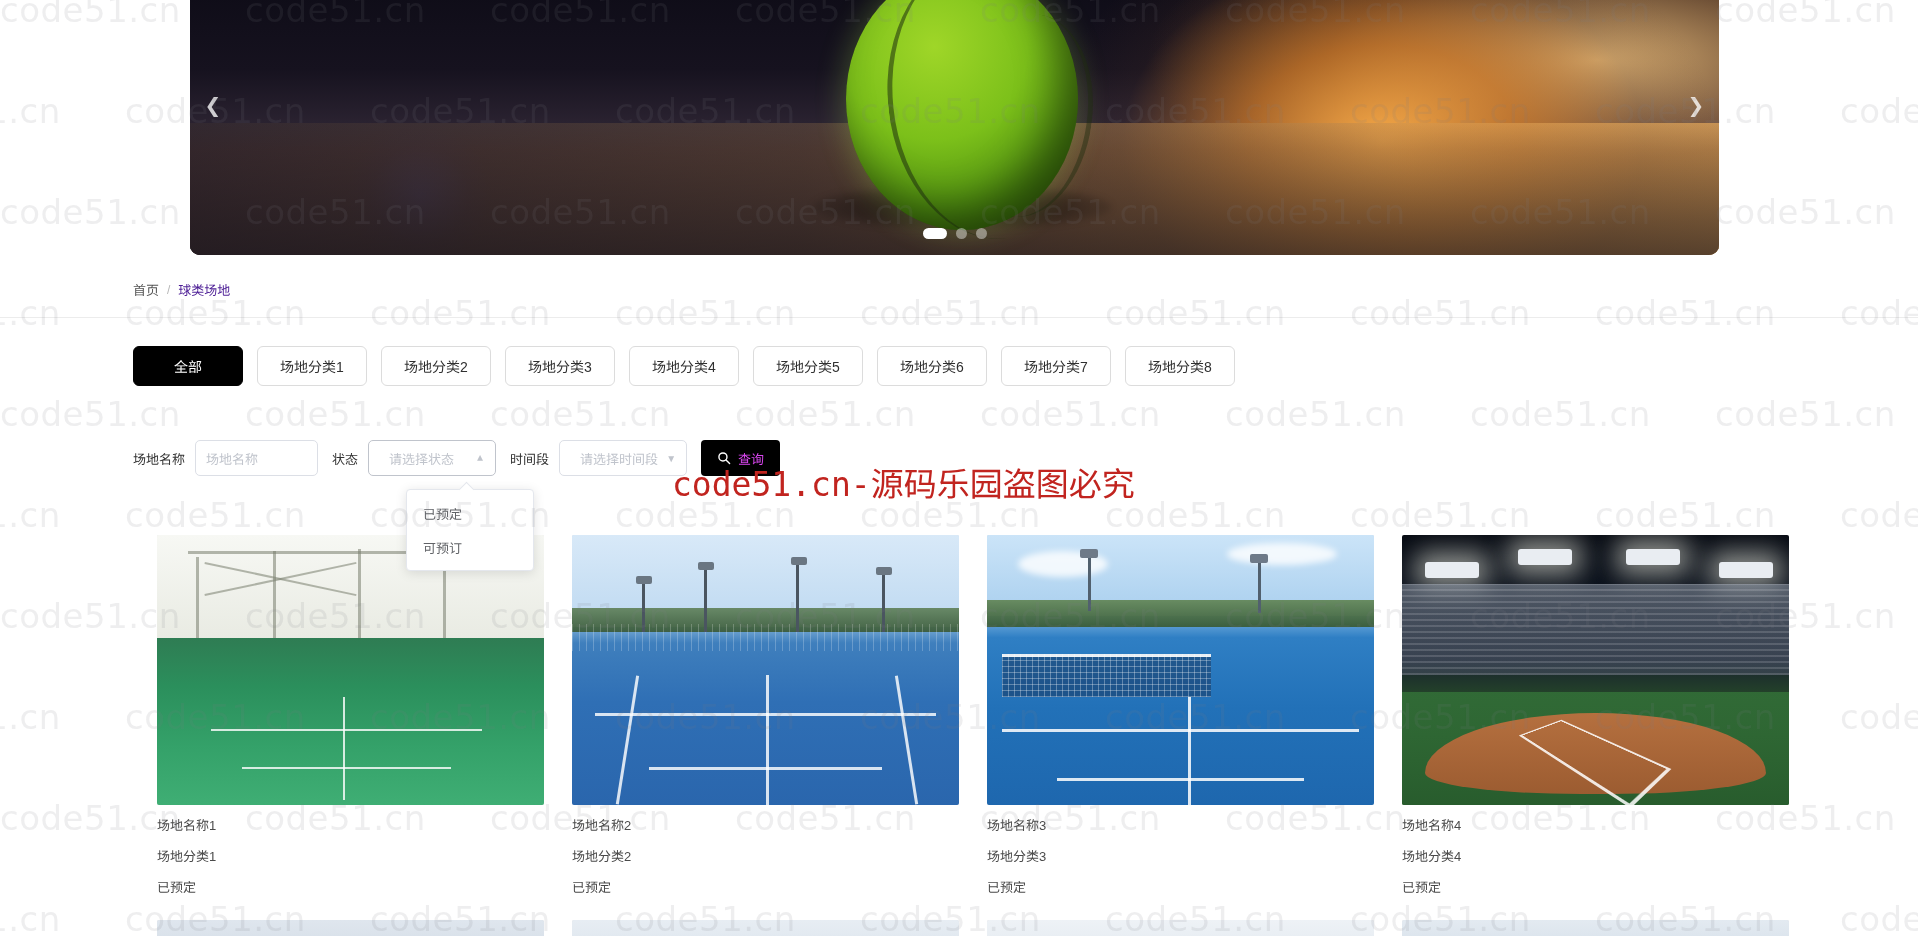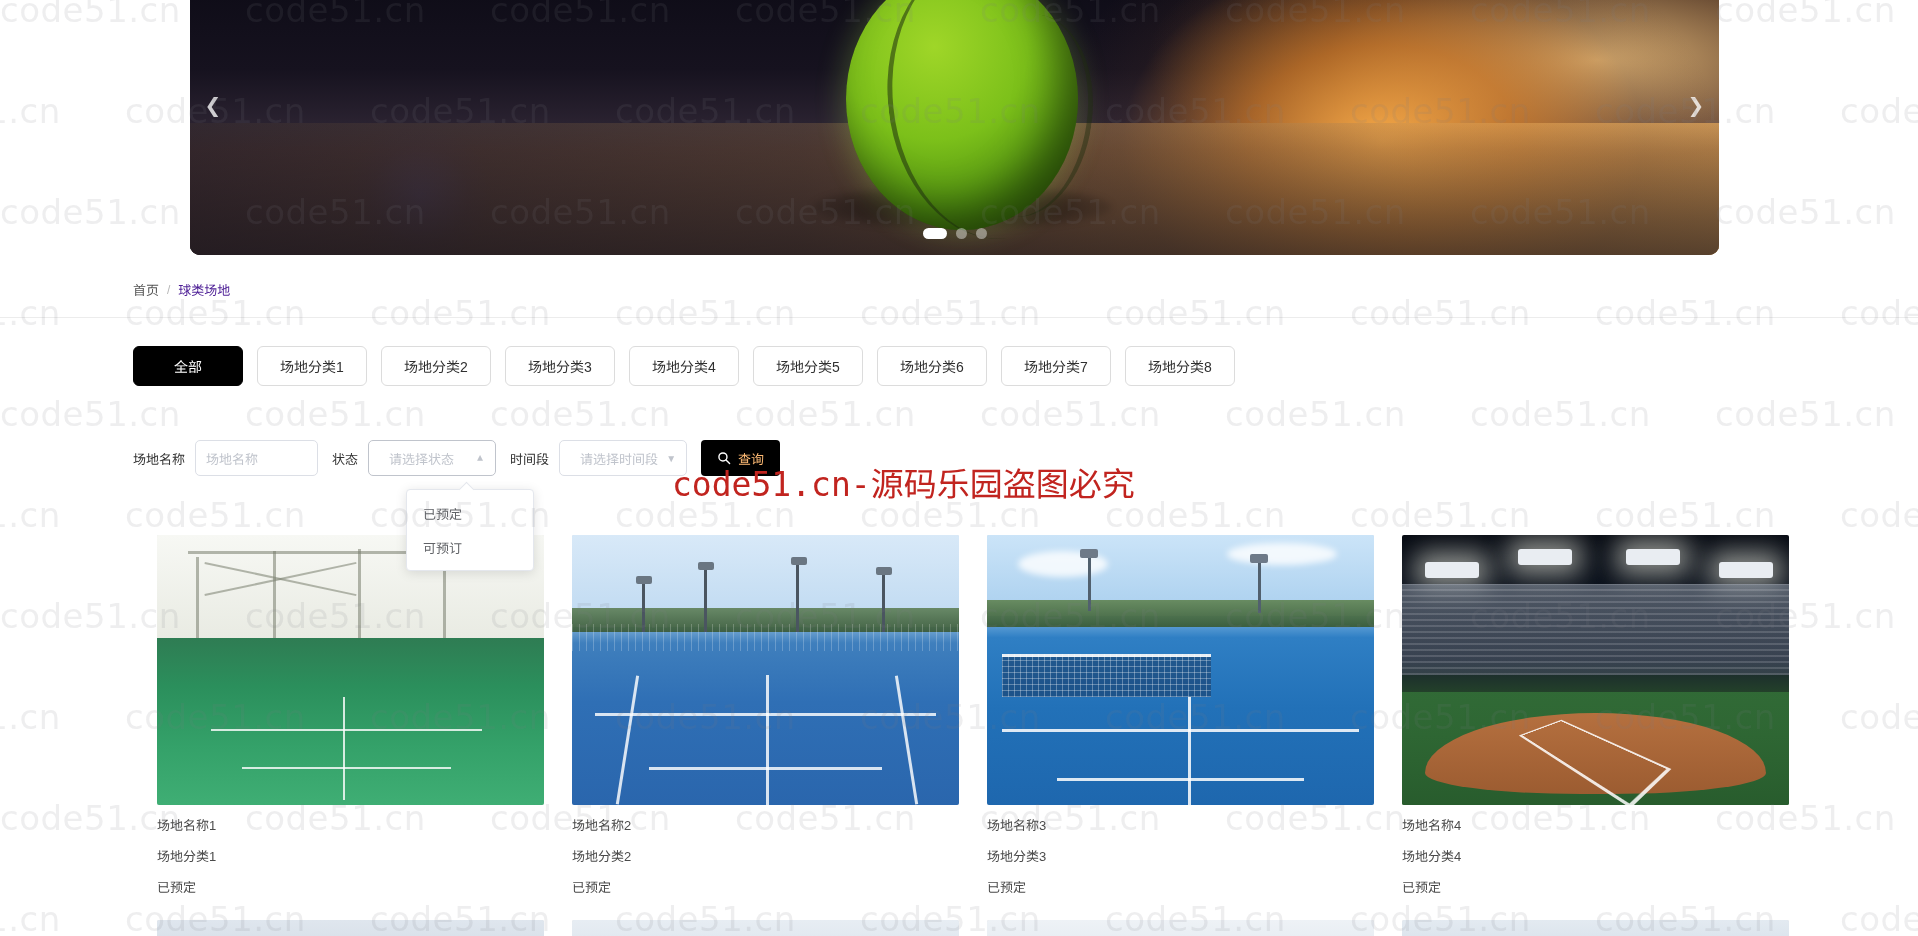--- a/index.html
+++ b/index.html
@@ -199,7 +199,7 @@
     height: 36px;
     padding: 0 16px;
     background: #000;
-    color: #fdba74;
+    color: #d946ef;
     border: none;
     border-radius: 4px;
     display: flex; align-items: center; gap: 7px;

